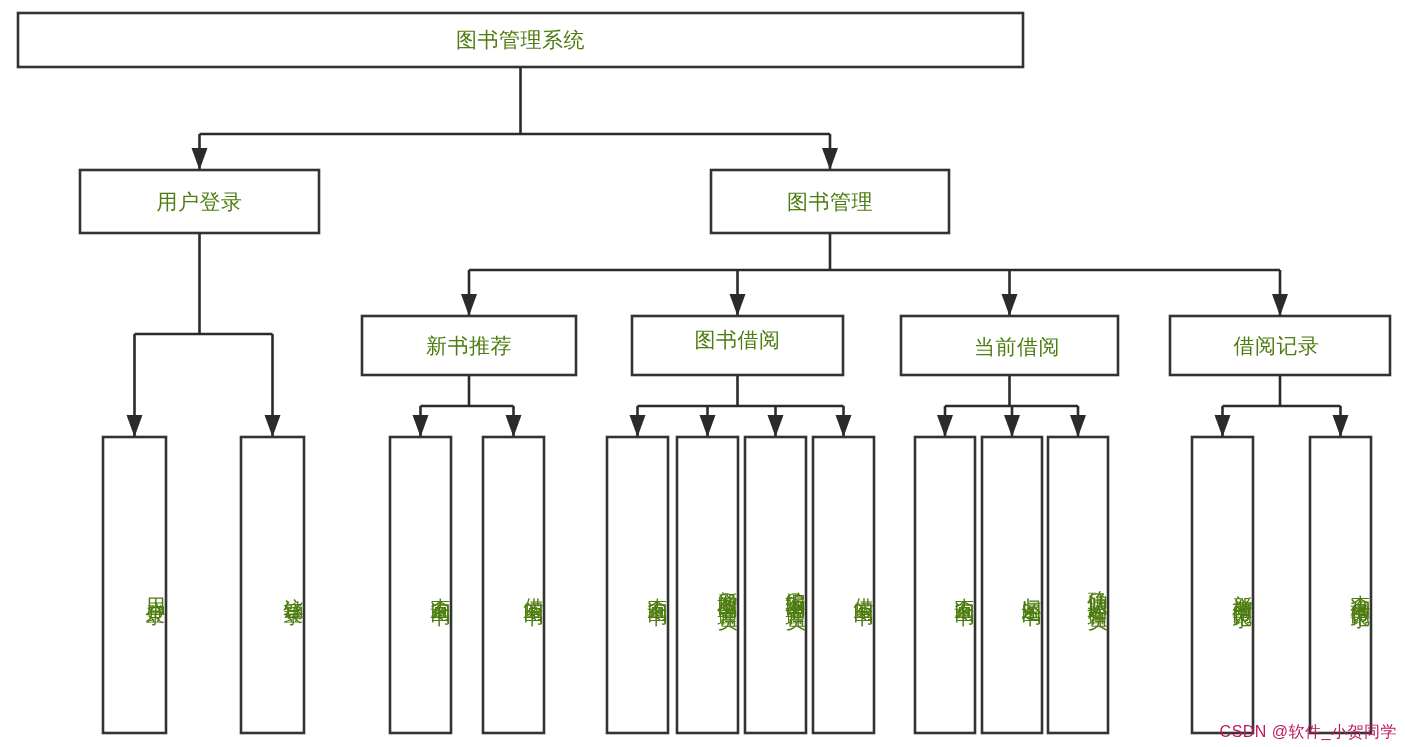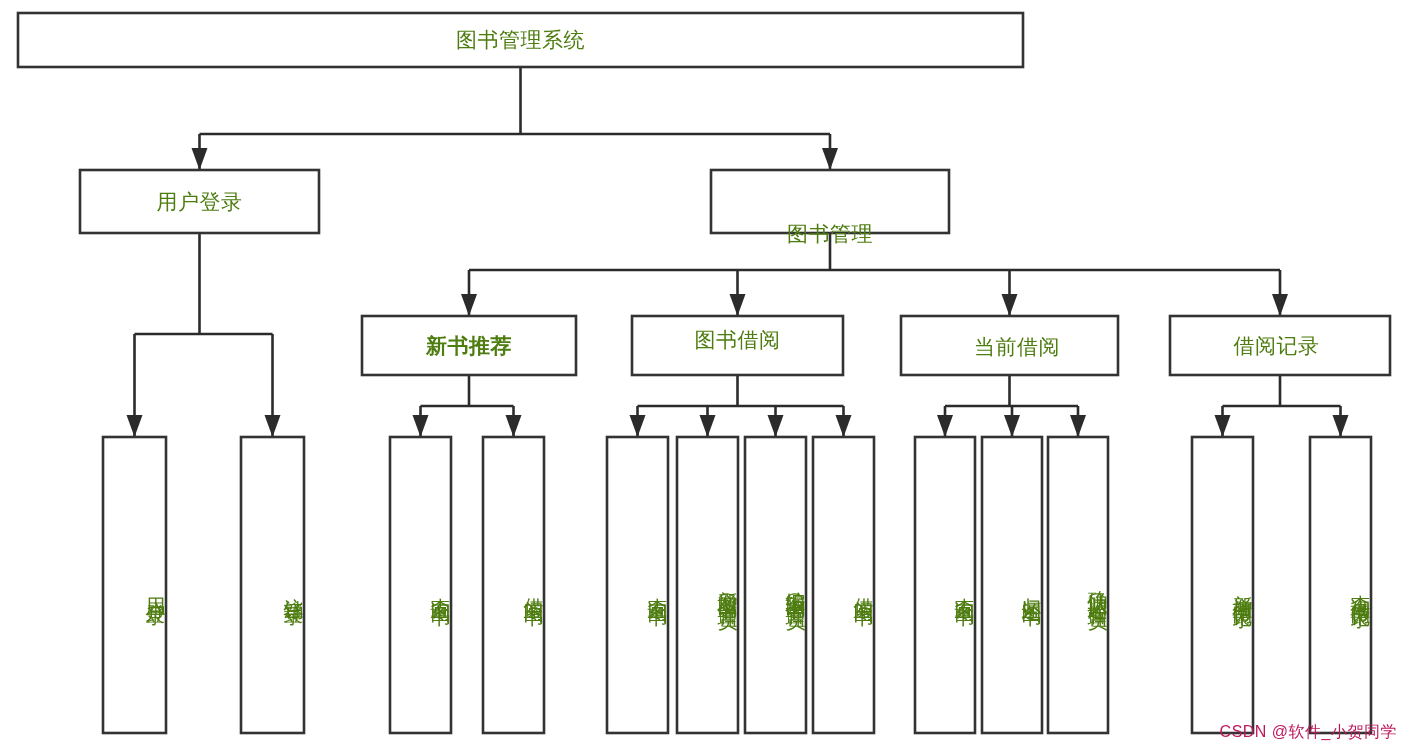--- a/index.html
+++ b/index.html
@@ -161,7 +161,7 @@
   <div id="label-layer">
       <div class="node-label horizontal-label" style="left: 18px; top: 13px; width: 1005px; height: 54px;">图书管理系统</div>
       <div class="node-label horizontal-label" style="left: 80px; top: 170px; width: 239px; height: 63px;">用户登录</div>
-      <div class="node-label horizontal-label" style="left: 711px; top: 170px; width: 238px; height: 63px; margin-top: 32px;">图书管理</div>
+      <div class="node-label horizontal-label" style="left: 711px; top: 170px; width: 238px; height: 63px;">图书管理</div>
       <div class="node-label horizontal-label" style="left: 362px; top: 316px; width: 214px; height: 59px; font-weight: bold;">新书推荐</div>
       <div class="node-label horizontal-label" style="left: 632px; top: 316px; width: 211px; height: 47px;">图书借阅</div>
       <div class="node-label horizontal-label" style="left: 901px; top: 316px; width: 217px; height: 61px; padding-left: 15px;">当前借阅</div>

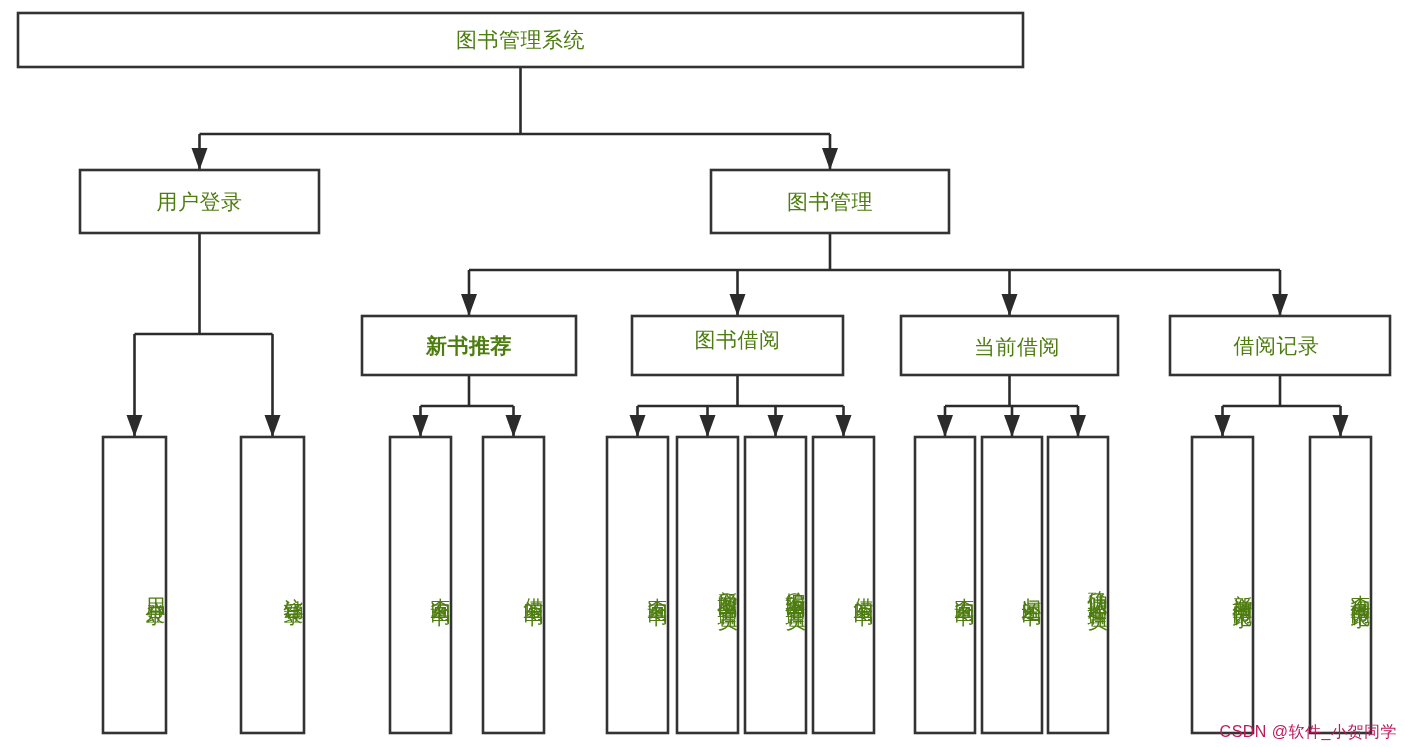--- a/index.html
+++ b/index.html
@@ -162,7 +162,7 @@
       <div class="node-label horizontal-label" style="left: 18px; top: 13px; width: 1005px; height: 54px;">图书管理系统</div>
       <div class="node-label horizontal-label" style="left: 80px; top: 170px; width: 239px; height: 63px;">用户登录</div>
       <div class="node-label horizontal-label" style="left: 711px; top: 170px; width: 238px; height: 63px;">图书管理</div>
-      <div class="node-label horizontal-label" style="left: 362px; top: 316px; width: 214px; height: 59px; font-weight: bold;">新书推荐</div>
+      <div class="node-label horizontal-label" style="left: 362px; top: 316px; width: 214px; height: 59px;">新书推荐</div>
       <div class="node-label horizontal-label" style="left: 632px; top: 316px; width: 211px; height: 47px;">图书借阅</div>
       <div class="node-label horizontal-label" style="left: 901px; top: 316px; width: 217px; height: 61px; padding-left: 15px;">当前借阅</div>
       <div class="node-label horizontal-label" style="left: 1170px; top: 316px; width: 213px; height: 59px; text-align: right;">借阅记录</div>

